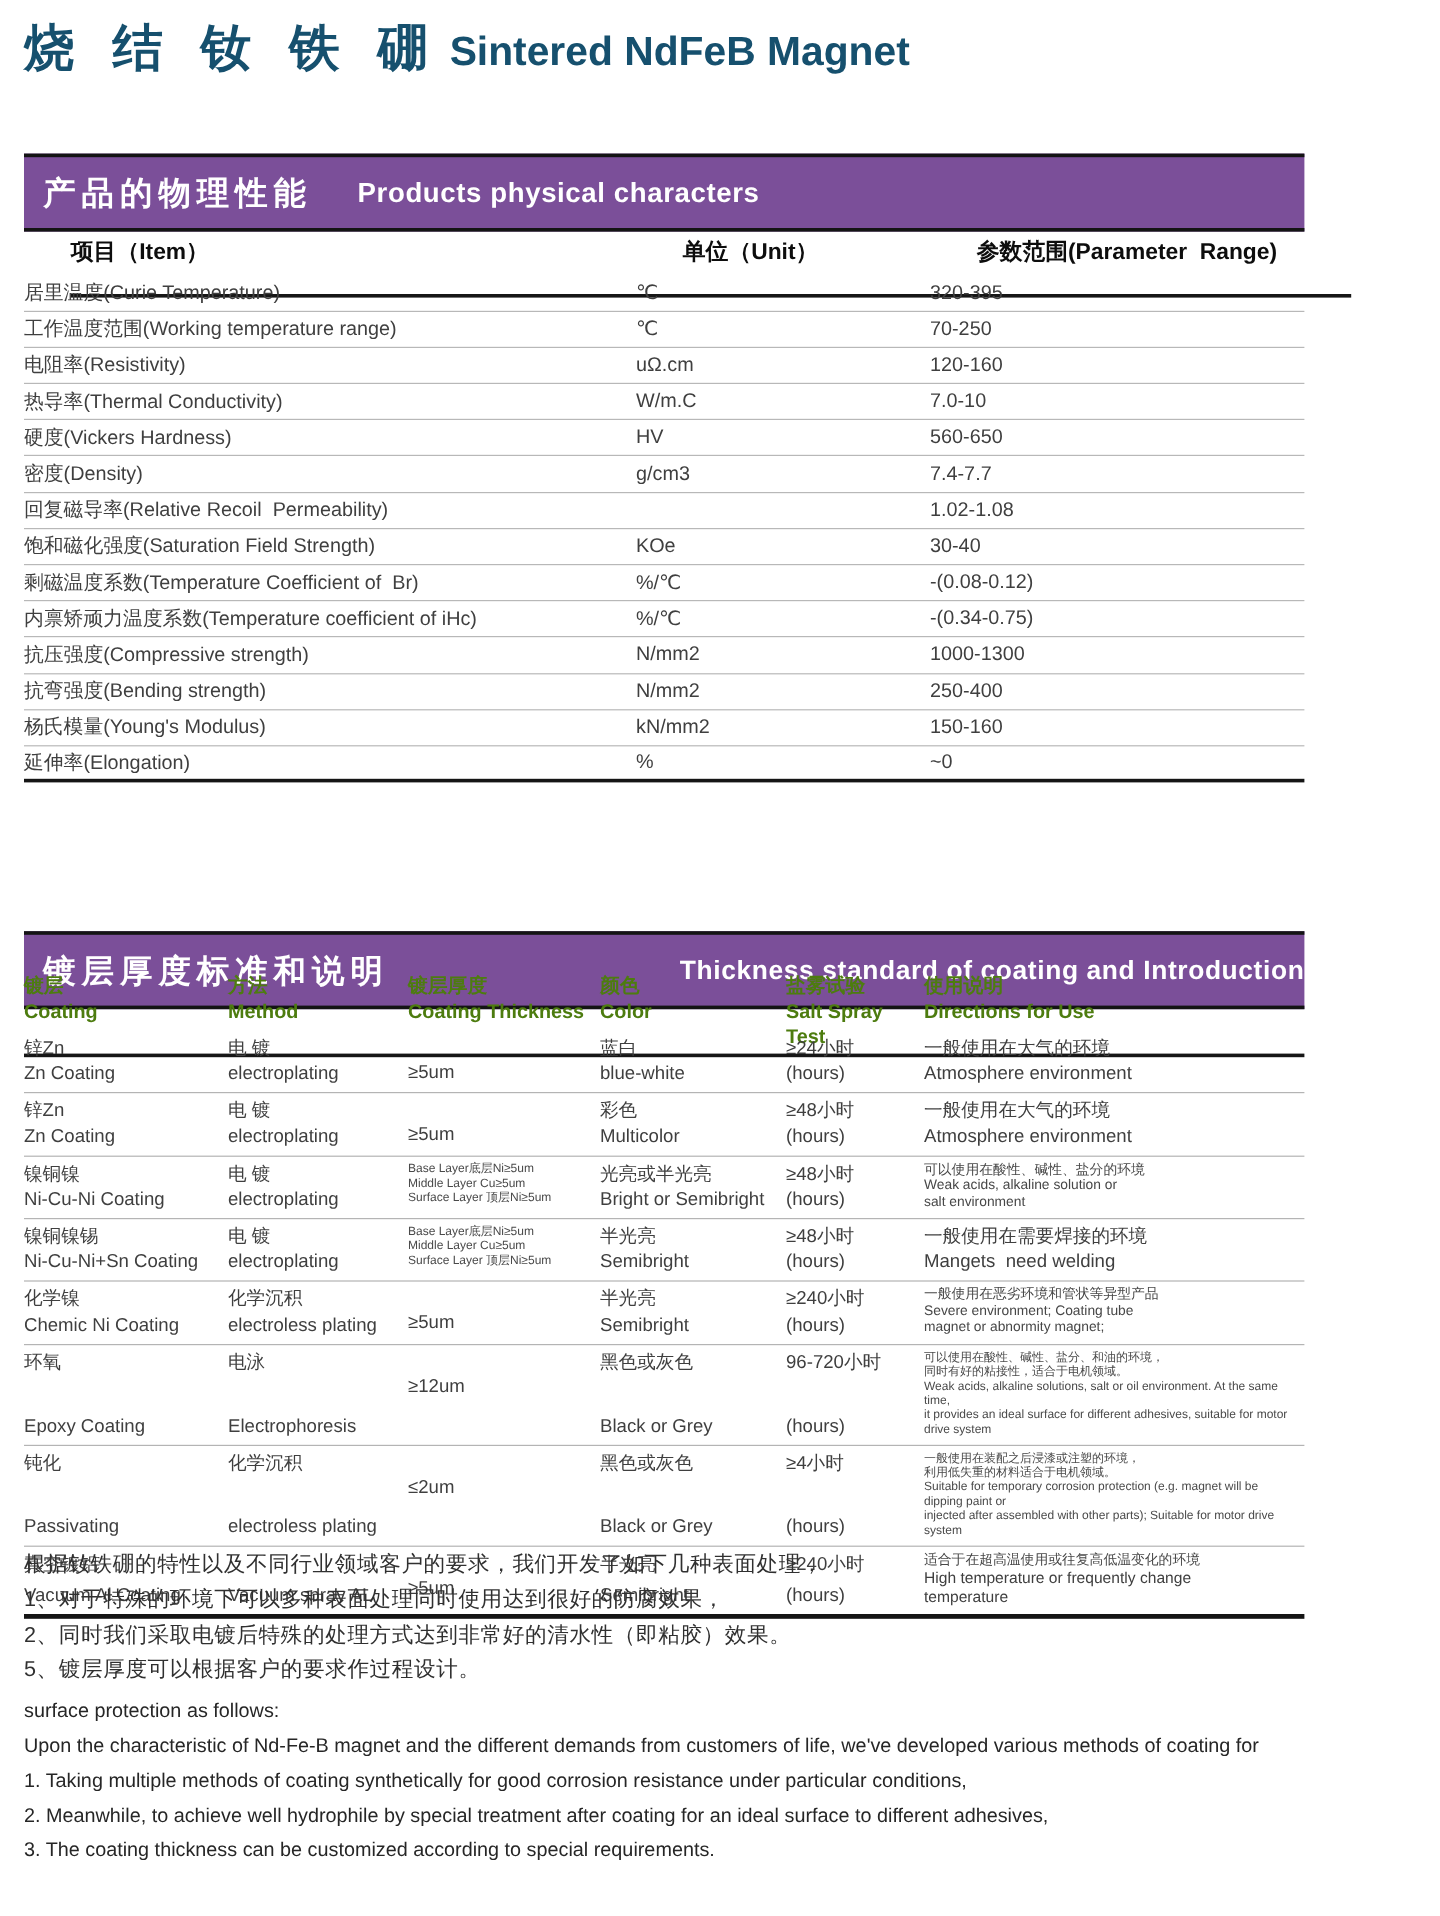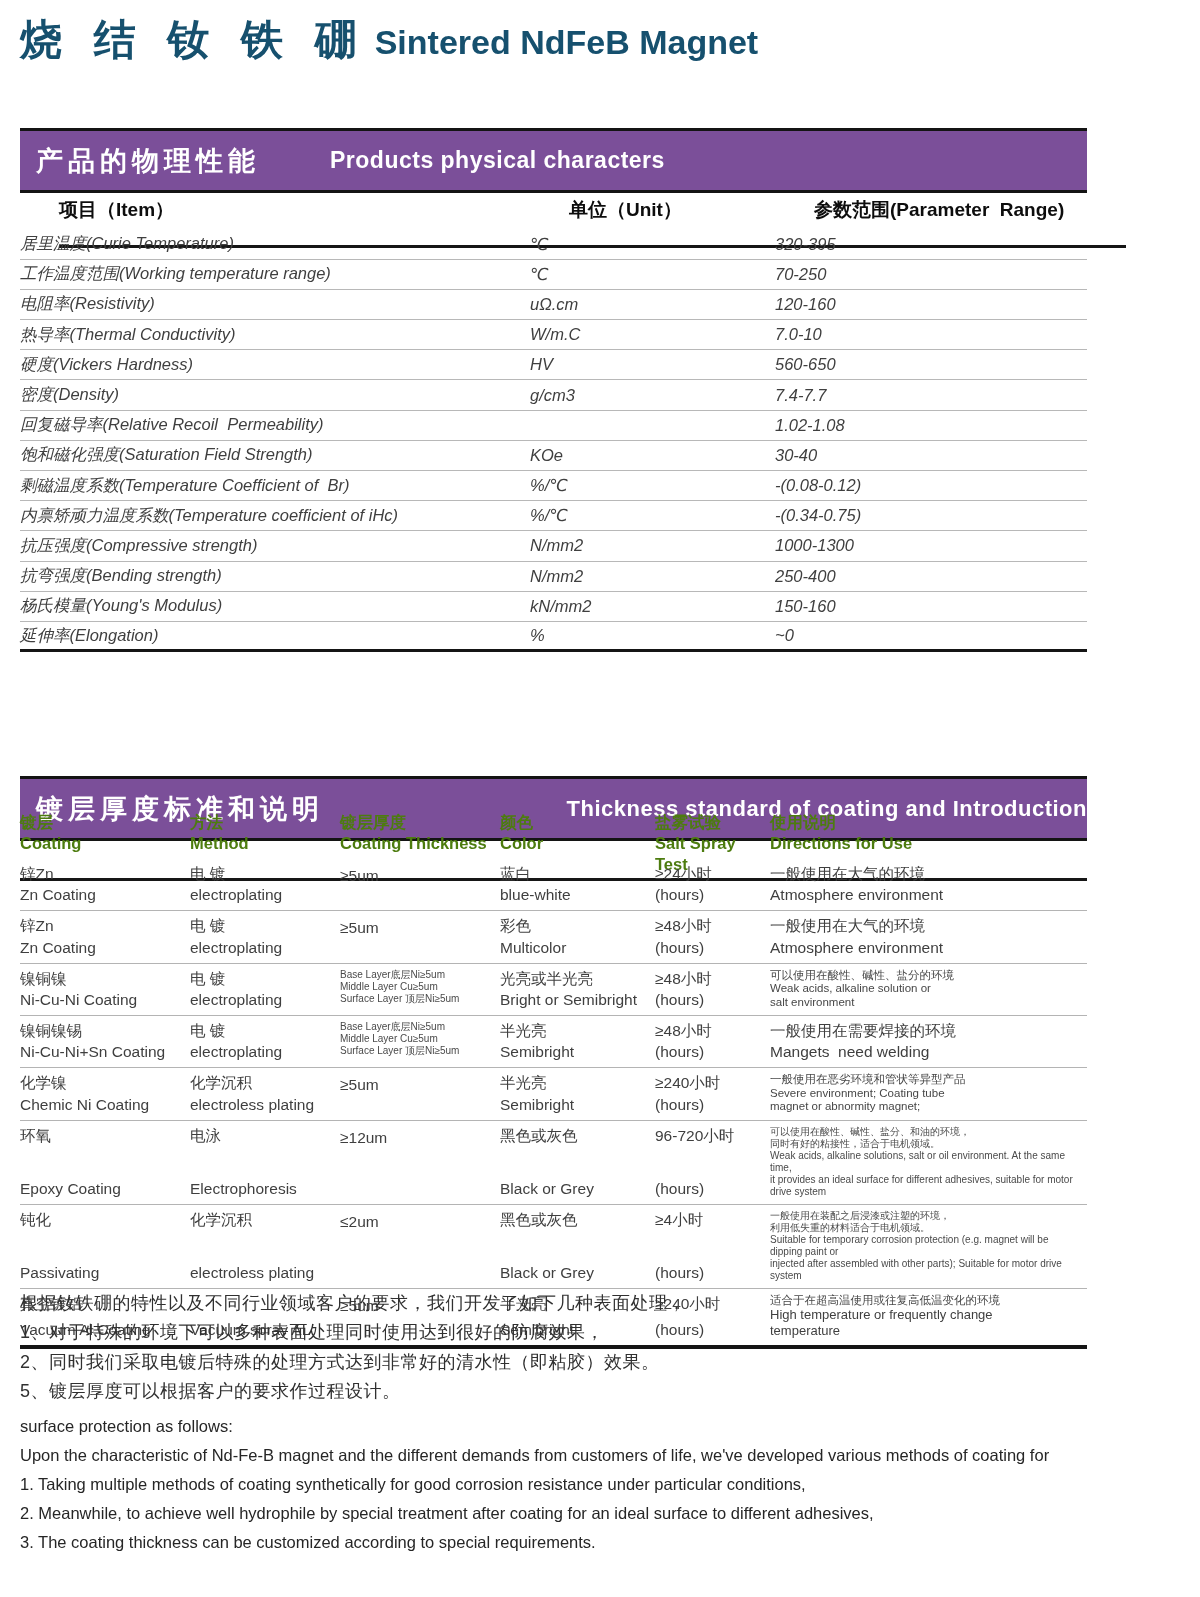--- a/index.html
+++ b/index.html
@@ -20,7 +20,7 @@
     position:absolute;left:20px;width:1067px;height:65px;box-sizing:border-box;
     background:var(--purple,#7b4f99);
     border-top:3px solid #141414;border-bottom:3px solid #141414;
-    display:flex;align-items:center;padding-left:16px;gap:32px;
+    display:flex;align-items:center;padding-left:16px;
   }
   .bar1{top:128px;}
   .bar2{top:776px;justify-content:space-between;}

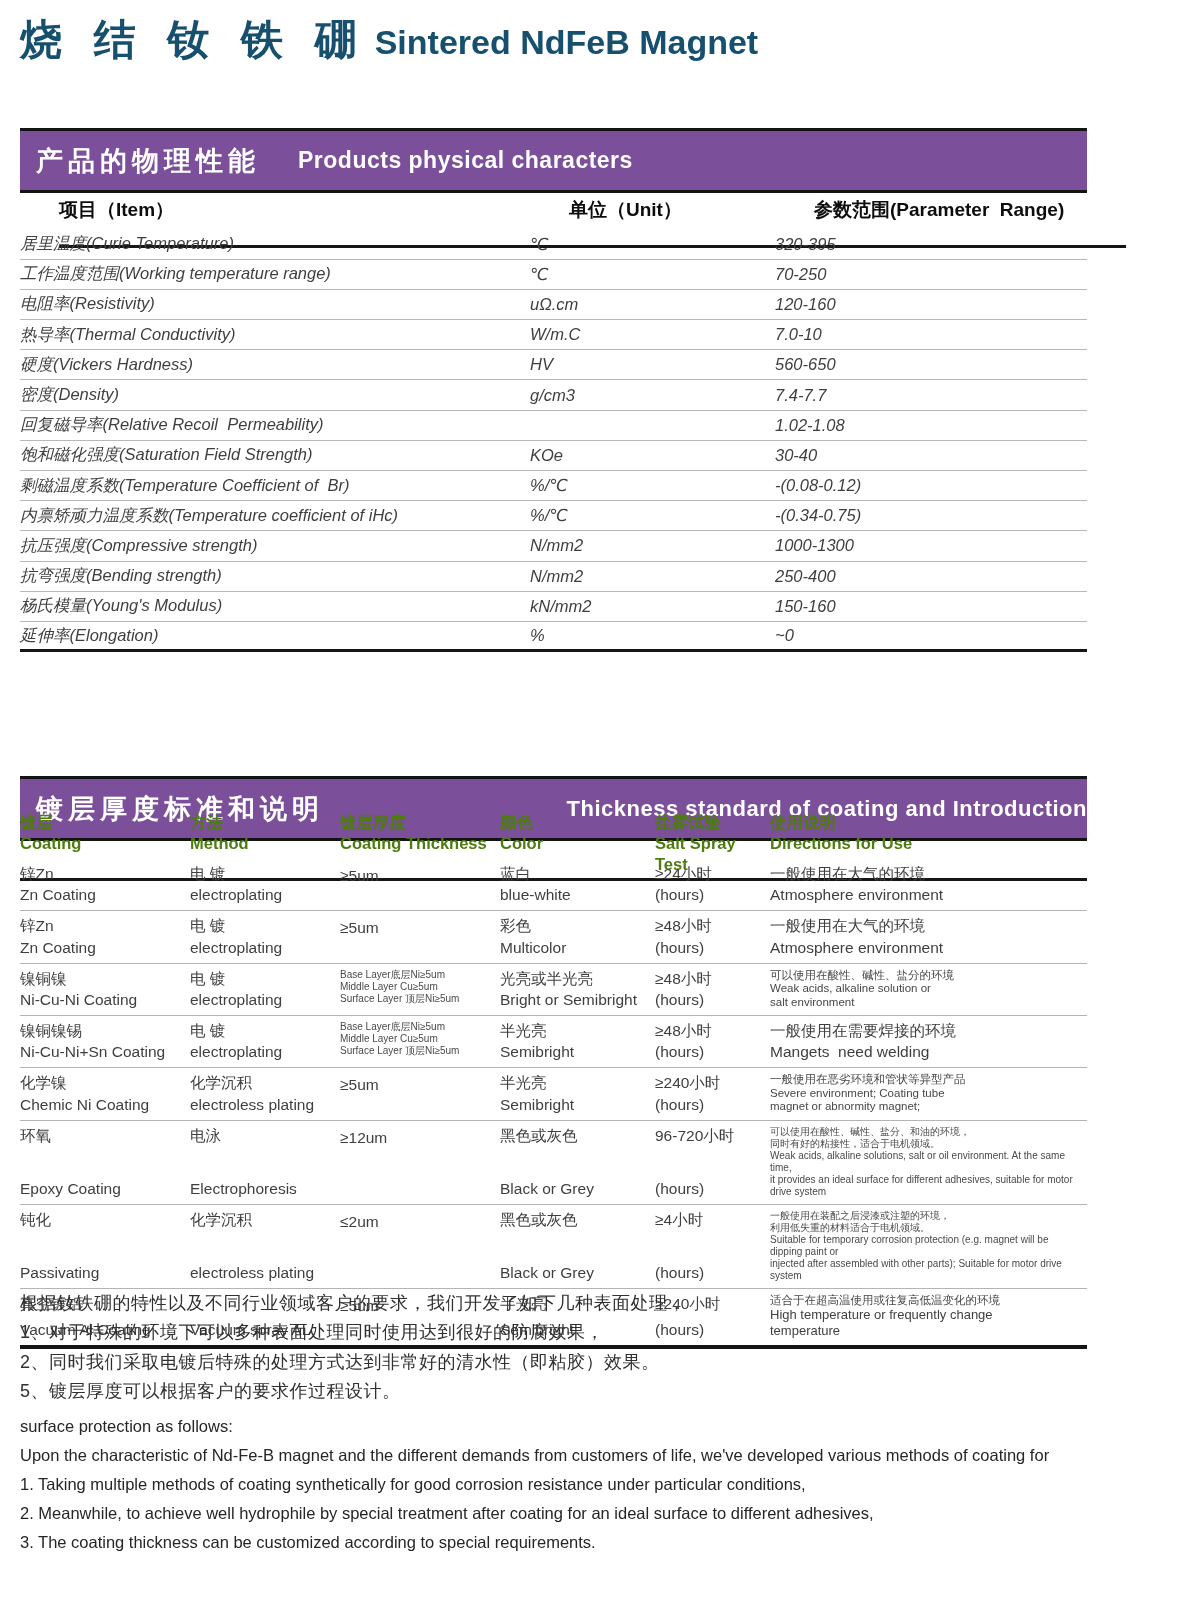--- a/index.html
+++ b/index.html
@@ -35,7 +35,7 @@
     padding-bottom:22px;border-bottom:3.5px solid #161616;
     font-size:19px;font-weight:bold;color:#0d0d0d;margin-left:39px;
   }
-  .t1-body{position:absolute;left:20px;top:229.5px;width:1067px;font-style:italic;}
+  .t1-body{position:absolute;left:20px;top:229.5px;width:1067px;}
   .t1-row{
     height:30.2px;box-sizing:border-box;align-items:center;
     border-bottom:1px solid #b8b8b8;

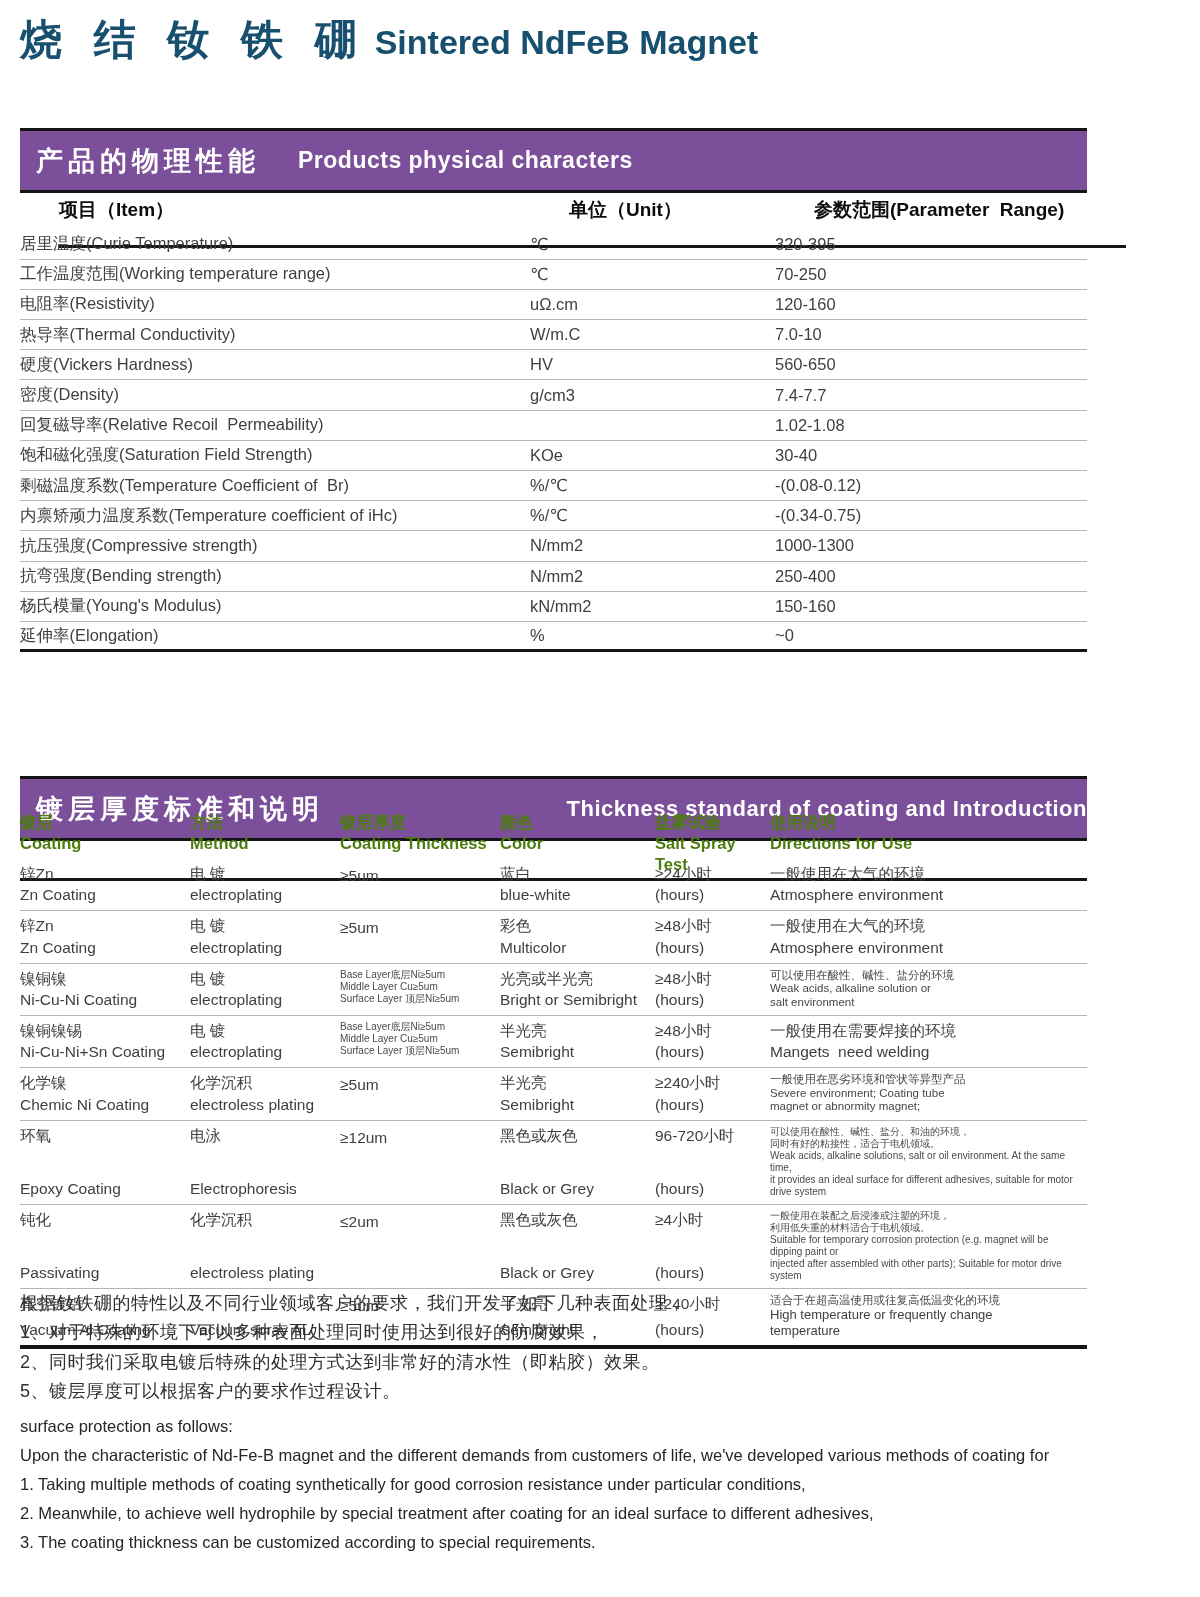--- a/index.html
+++ b/index.html
@@ -63,7 +63,7 @@
   .t2-cell .ln-t{font-size:10px;color:#4a4a4a;line-height:12px;}
   .t2-cell .ln-m{font-size:13px;color:#3f3f3f;line-height:16px;}
   .thick-top{justify-content:flex-start;}
-  .thick-top .ln-n{margin-top:2px;}
+  .thick-top .ln-n{margin-top:20px;}
 
   
   .notes-zh{position:absolute;left:20px;top:1289px;width:1140px;}

